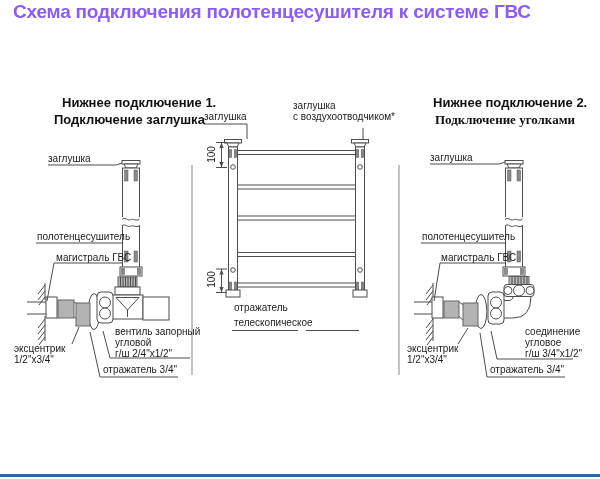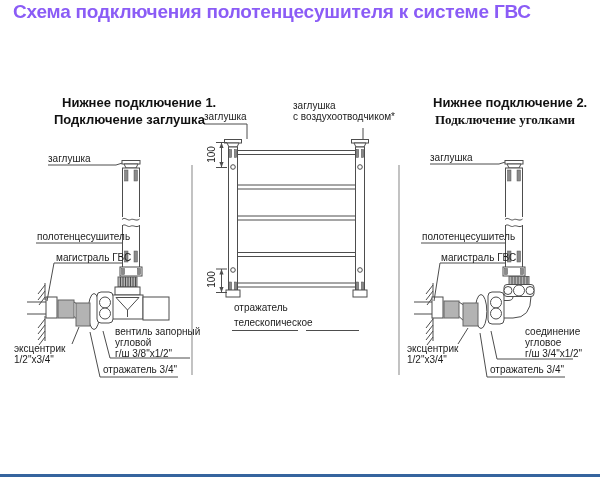--- a/index.html
+++ b/index.html
@@ -204,7 +204,7 @@
 1/2"х3/4"</div>
   <div class="lbl" style="left:115px;top:326px;">вентиль запорный
 угловой
-г/ш 3/8"х1/2"</div>
+г/ш 2/4"х1/2"</div>
   <div class="lbl" style="left:103px;top:364px;">отражатель 3/4"</div>
 
   <div class="lbl" style="left:204px;top:111px;">заглушка</div>

